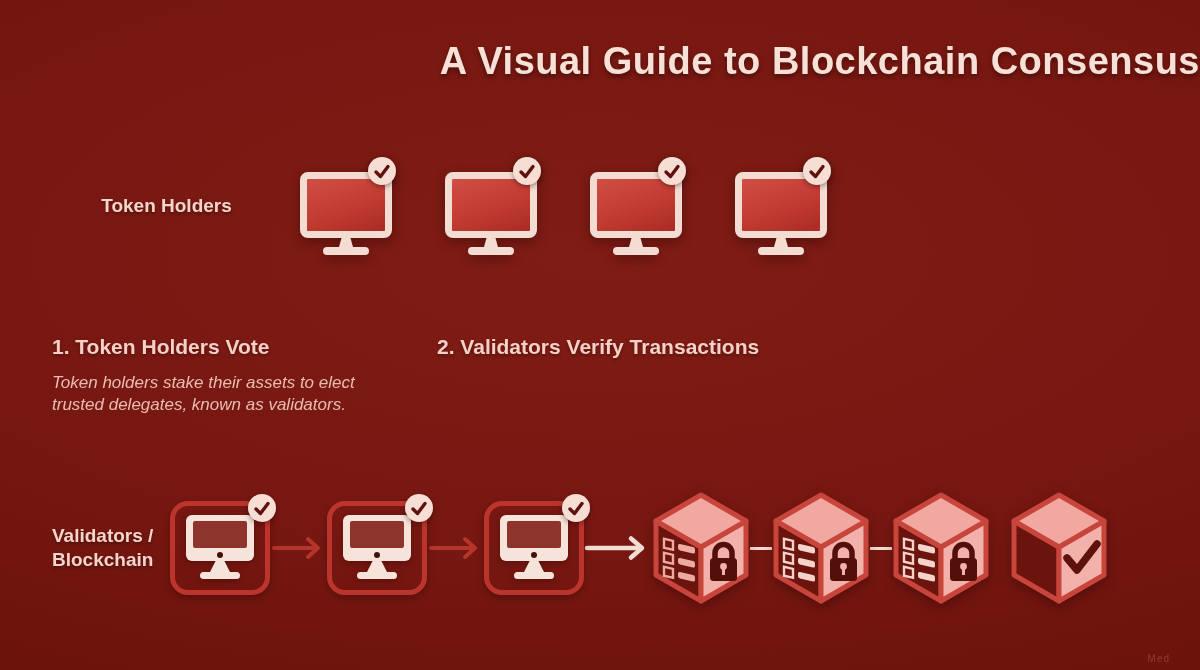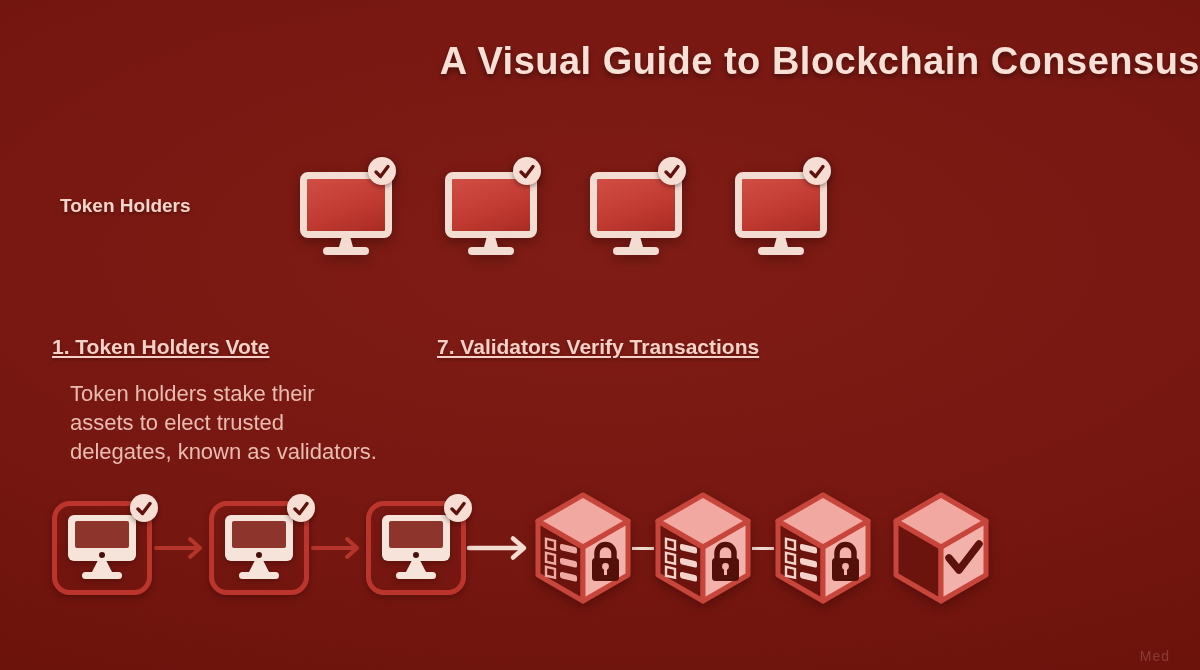--- a/index.html
+++ b/index.html
@@ -16,7 +16,7 @@
   .row-label{font-weight:bold;color:#f3d5cb;font-size:19px;line-height:1.25;white-space:pre-line;text-shadow:0 2px 3px rgba(20,0,0,.35);}
   
   .top-row{position:absolute;left:60px;top:158px;display:flex;align-items:center;}
-  .top-row .row-label{width:240px;text-align:left;padding-right:27px;box-sizing:border-box;}
+  .top-row .row-label{width:240px;text-align:center;padding-right:27px;box-sizing:border-box;}
   .tmons{display:flex;gap:53px;}
   .tmon{position:relative;width:92px;height:96px;filter:drop-shadow(0 4px 6px rgba(25,0,0,.35));}
   .tmon .scr{position:absolute;left:0;top:14px;width:78px;height:52px;border:7px solid #f3dcd1;border-radius:8px;

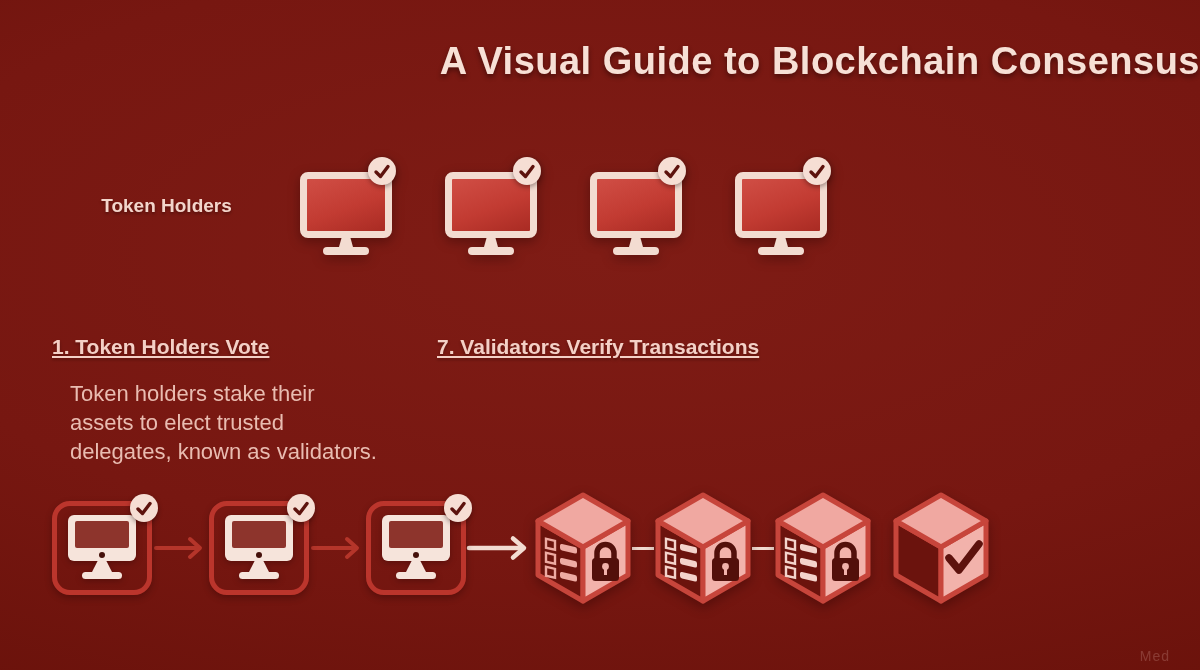--- a/index.html
+++ b/index.html
@@ -29,7 +29,7 @@
   .tmon .badge{right:-4px;top:-1px;}
   
   .step{position:absolute;top:334px;}
-  .step-h{font-size:21px;font-weight:bold;color:#f4d0c6;margin:0 0 11px 0;white-space:pre-line;line-height:1.28;text-shadow:0 2px 3px rgba(20,0,0,.3);text-decoration:underline;}
+  .step-h{font-size:21px;font-weight:bold;color:#f4d0c6;margin:0 0 11px 0;white-space:pre-line;line-height:1.28;text-shadow:0 2px 3px rgba(20,0,0,.3);}
   .step-p{font-size:22px;color:#e9bcb1;margin:18px;line-height:1.32;}
   .step1{left:52px;width:345px;}
   .step2{left:437px;width:390px;}

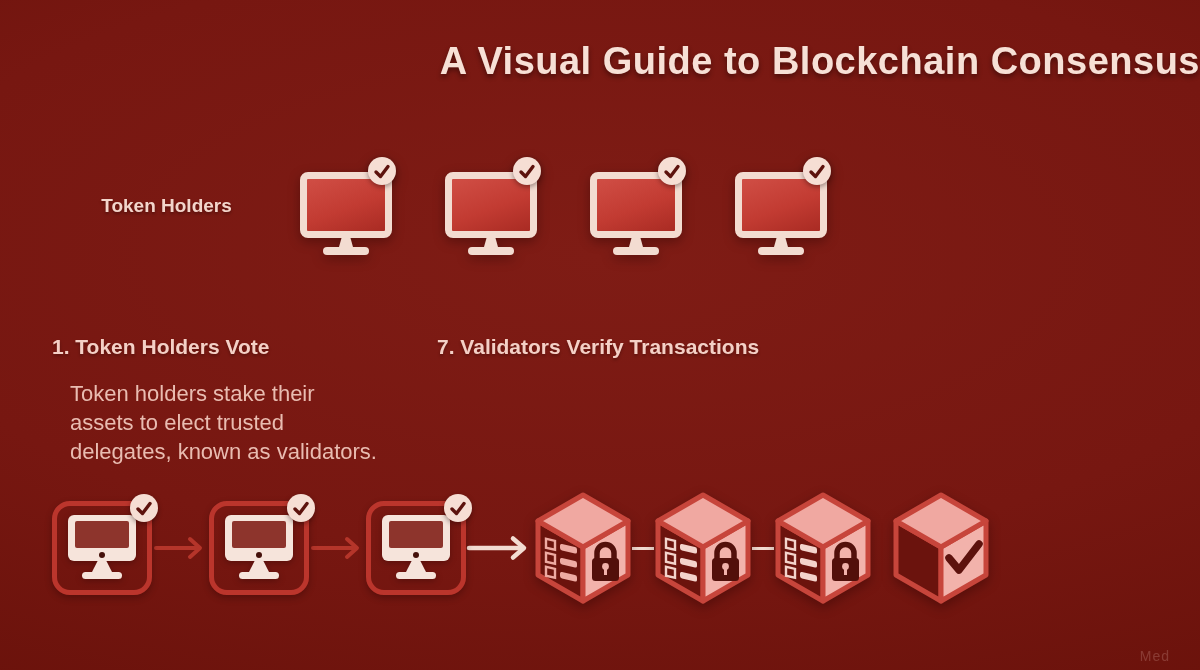--- a/index.html
+++ b/index.html
@@ -113,7 +113,7 @@
     <p class="step-p">Token holders stake their assets to elect trusted delegates, known as validators.</p>
   </div>
   <div class="step step2">
-    <h2 class="step-h">7. Validators Verify Transactions</h2>
+    <h2 class="step-h">2. Validators Verify Transactions</h2>
   </div>
   <div class="step step3">
   </div>

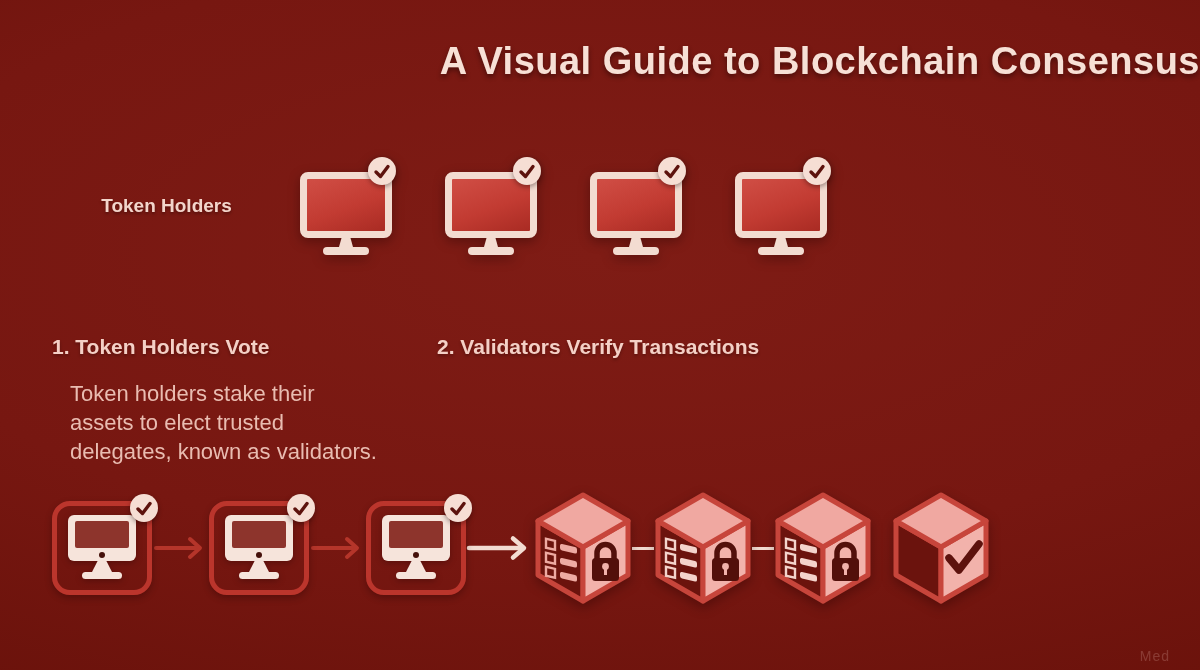--- a/index.html
+++ b/index.html
@@ -30,7 +30,7 @@
   
   .step{position:absolute;top:334px;}
   .step-h{font-size:21px;font-weight:bold;color:#f4d0c6;margin:0 0 11px 0;white-space:pre-line;line-height:1.28;text-shadow:0 2px 3px rgba(20,0,0,.3);}
-  .step-p{font-size:22px;color:#e9bcb1;margin:18px;line-height:1.32;}
+  .step-p{font-size:17px;color:#e9bcb1;margin:0;line-height:1.32;font-style:italic;}
   .step1{left:52px;width:345px;}
   .step2{left:437px;width:390px;}
   .step2 .step-p{max-width:340px;}

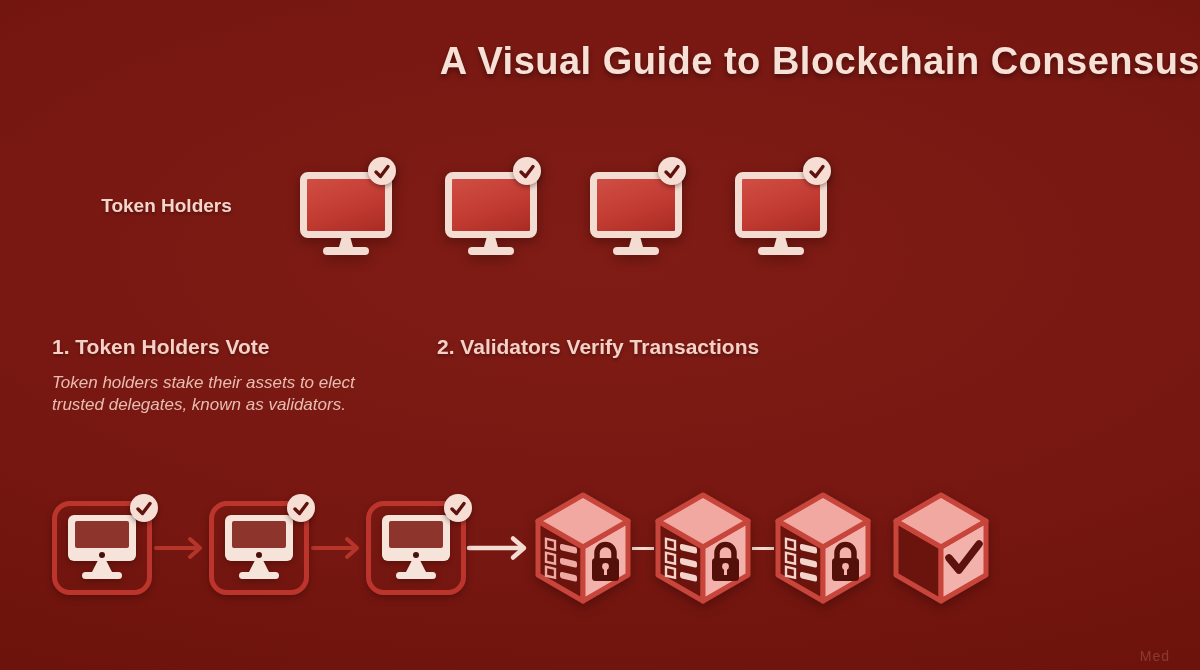--- a/index.html
+++ b/index.html
@@ -119,6 +119,8 @@
   </div>
 
   <div class="bottom-row">
+    <div class="row-label">Validators /
+Blockchain</div>
 
     <div class="vframe">
       <div class="bmon">

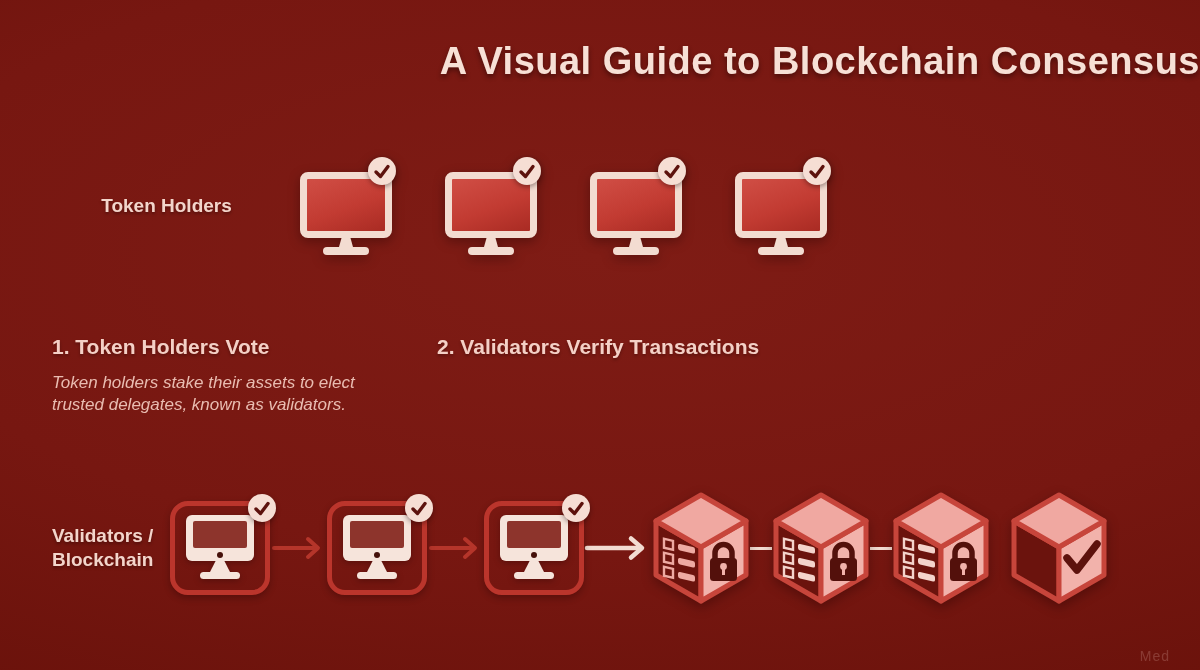--- a/index.html
+++ b/index.html
@@ -52,7 +52,7 @@
   .conn{width:22px;height:3px;background:#f3dcd2;}
   .gapn{width:20px;}
   .cube{width:98px;height:112px;flex:0 0 auto;filter:drop-shadow(0 4px 6px rgba(25,0,0,.35));}
-  .watermark{position:absolute;right:30px;bottom:6px;font-size:14px;color:#eec2b8;opacity:.22;letter-spacing:1px;}
+  .watermark{position:absolute;right:30px;bottom:6px;font-size:10px;color:#eec2b8;opacity:.22;letter-spacing:1px;}
 </style>
 </head>
 <body>

